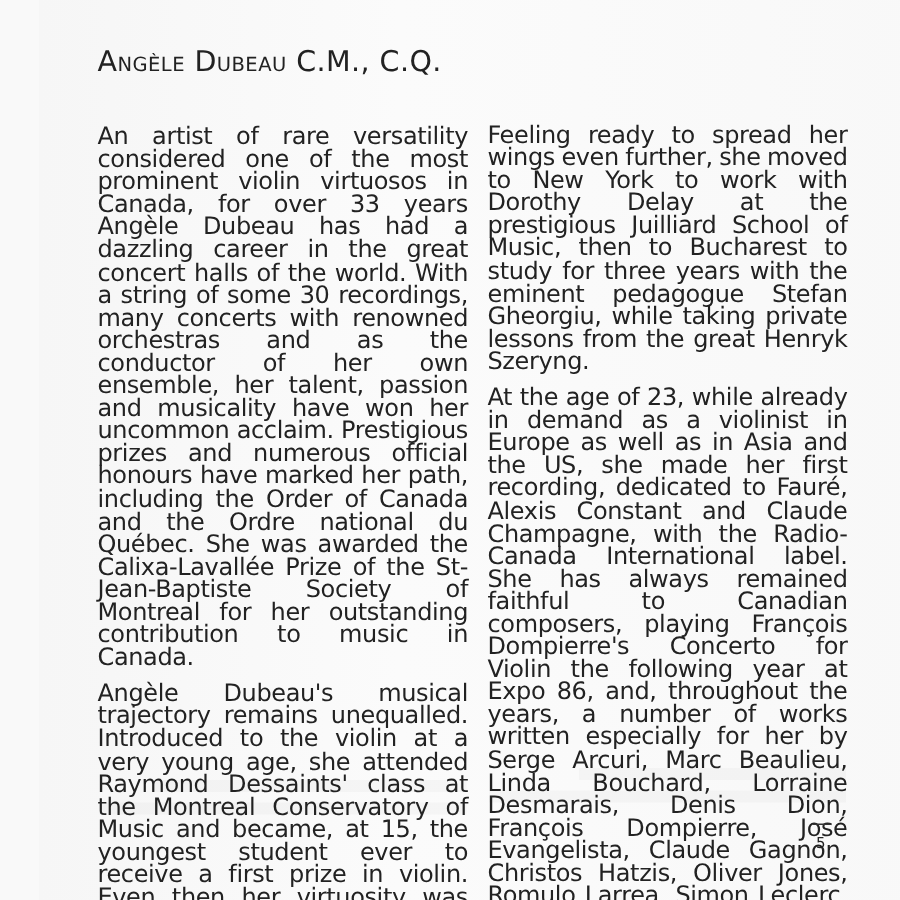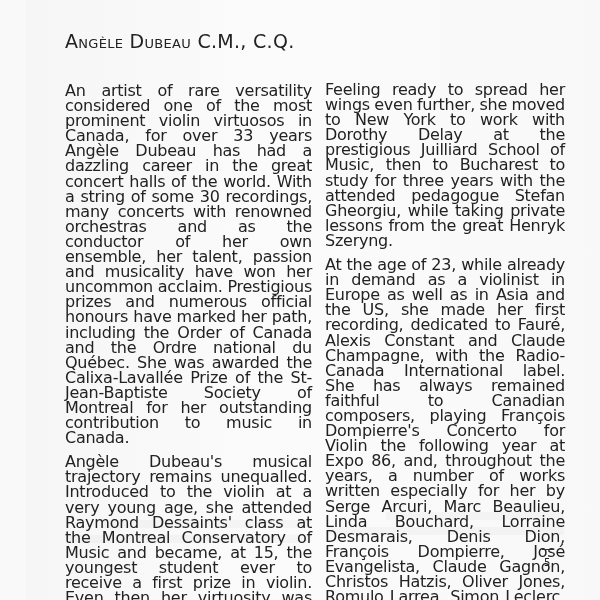--- a/index.html
+++ b/index.html
@@ -96,7 +96,7 @@
   </div>
 
   <div class="col col-right">
-    <p>Feeling ready to spread her wings even fur­ther, she moved to New York to work with Dorothy Delay at the prestigious Juilliard School of Music, then to Bucharest to study for three years with the attended pedagogue Stefan Gheorgiu, while taking private lessons from the great Henryk Szeryng.</p>
+    <p>Feeling ready to spread her wings even fur­ther, she moved to New York to work with Dorothy Delay at the prestigious Juilliard School of Music, then to Bucharest to study for three years with the eminent pedagogue Stefan Gheorgiu, while taking private lessons from the great Henryk Szeryng.</p>
     <p>At the age of 23, while already in demand as a violinist in Europe as well as in Asia and the US, she made her first recording, dedicated to Fauré, Alexis Constant and Claude Champagne, with the Radio-Canada International label. She has always remained faithful to Canadian composers, playing François Dompierre's Concerto for Violin the following year at Expo 86, and, throughout the years, a number of works written especially for her by Serge Arcuri, Marc Beaulieu, Linda Bouchard, Lorraine Desmarais, Denis Dion, François Dompierre, José Evangelista, Claude Gagnon, Christos Hatzis, Oliver Jones, Romulo Larrea, Simon Leclerc, Gilles Ouellet, Anthony Rozankovic, Gabriel Thibaudeau and Vic Vogel. In addition to promoting the work of these eminent Canadian composers, she has had the opportunity to premiere pieces dedicated to her by such giants as Dave Brubeck and Joe Hisaishi.</p>
   </div>
 

